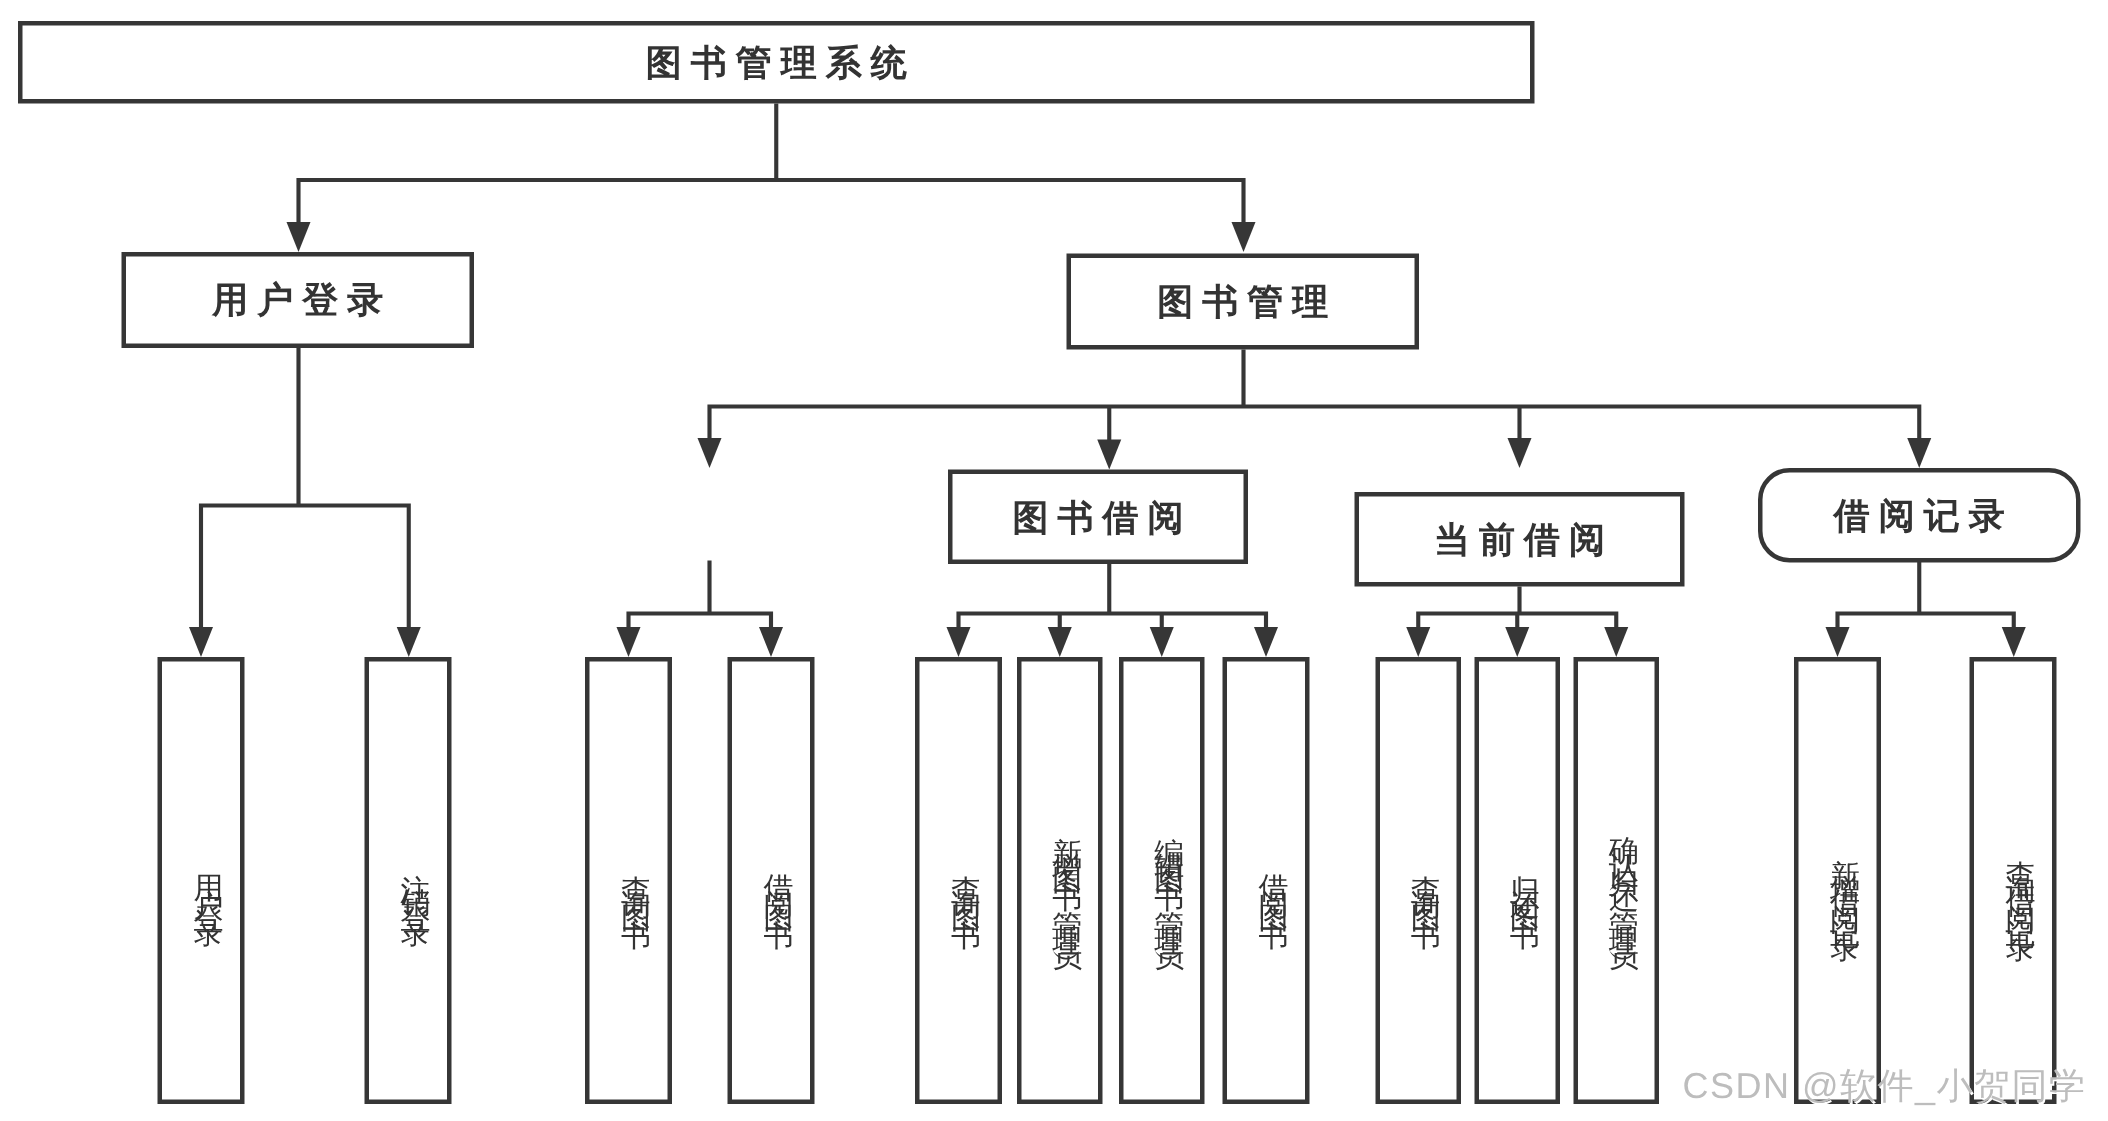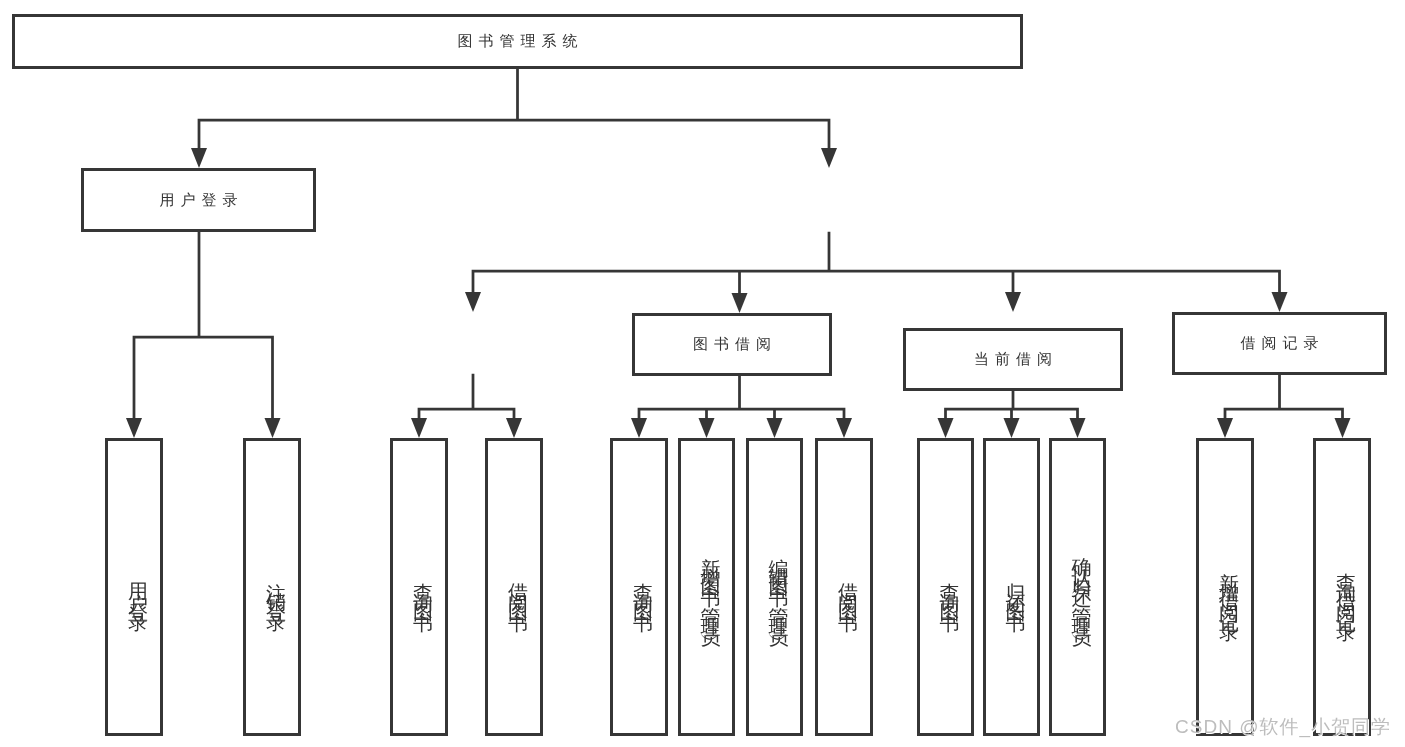--- a/index.html
+++ b/index.html
@@ -27,11 +27,12 @@
     z-index:2;
   }
   .box.h span{
-    font-size:15px;
+    font-size:24px;
     letter-spacing:6px;
     margin-right:-6px;
     white-space:nowrap;
     color:var(--text);
+    font-weight:bold;
   }
   .box.v span{
     writing-mode:vertical-lr;

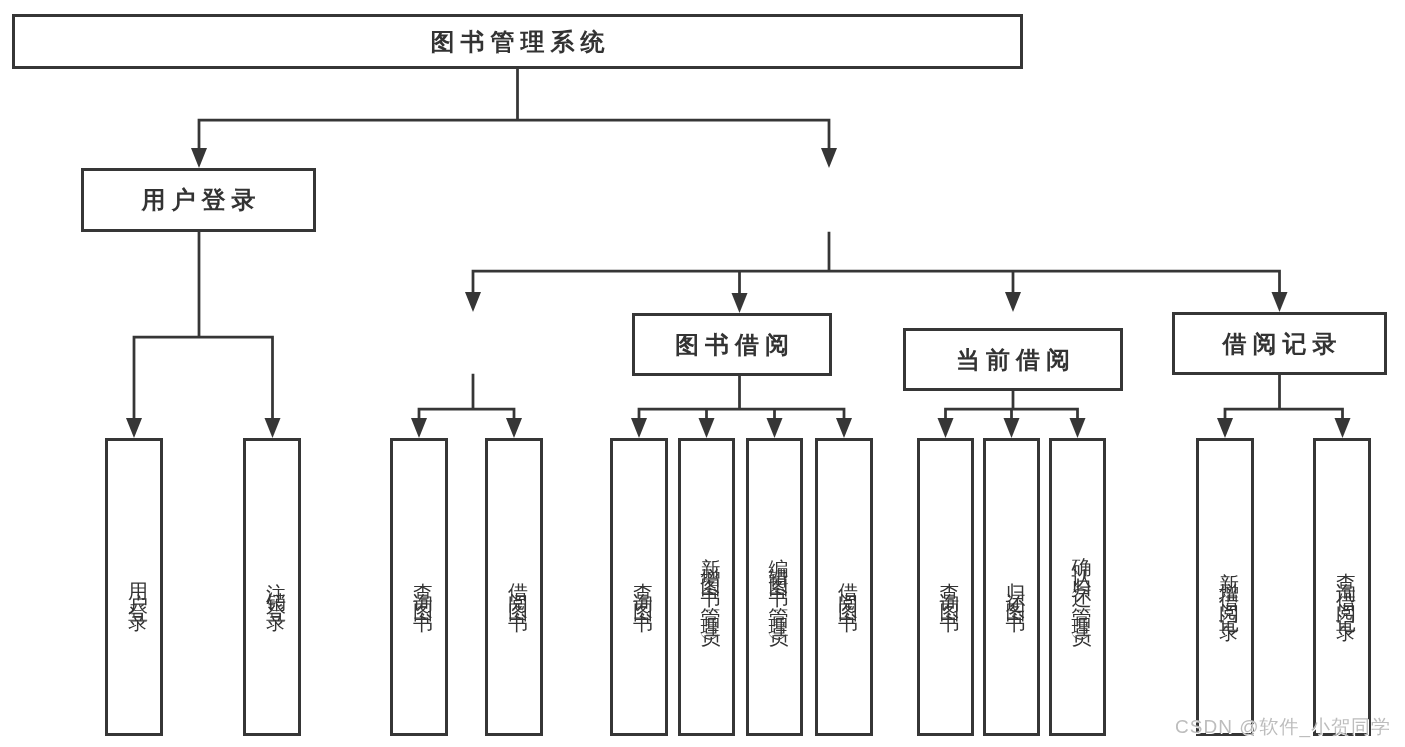--- a/index.html
+++ b/index.html
@@ -106,6 +106,9 @@
   <div class="box h" style="left:81px;top:168px;width:235px;height:64px;">
     <span>用户登录</span>
   </div>
+  <div class="box h" style="left:711px;top:169px;width:235px;height:64px;">
+    <span>图书管理</span>
+  </div>
 
   <div class="box h" style="left:632px;top:313px;width:200px;height:63px;">
     <span>图书借阅</span>

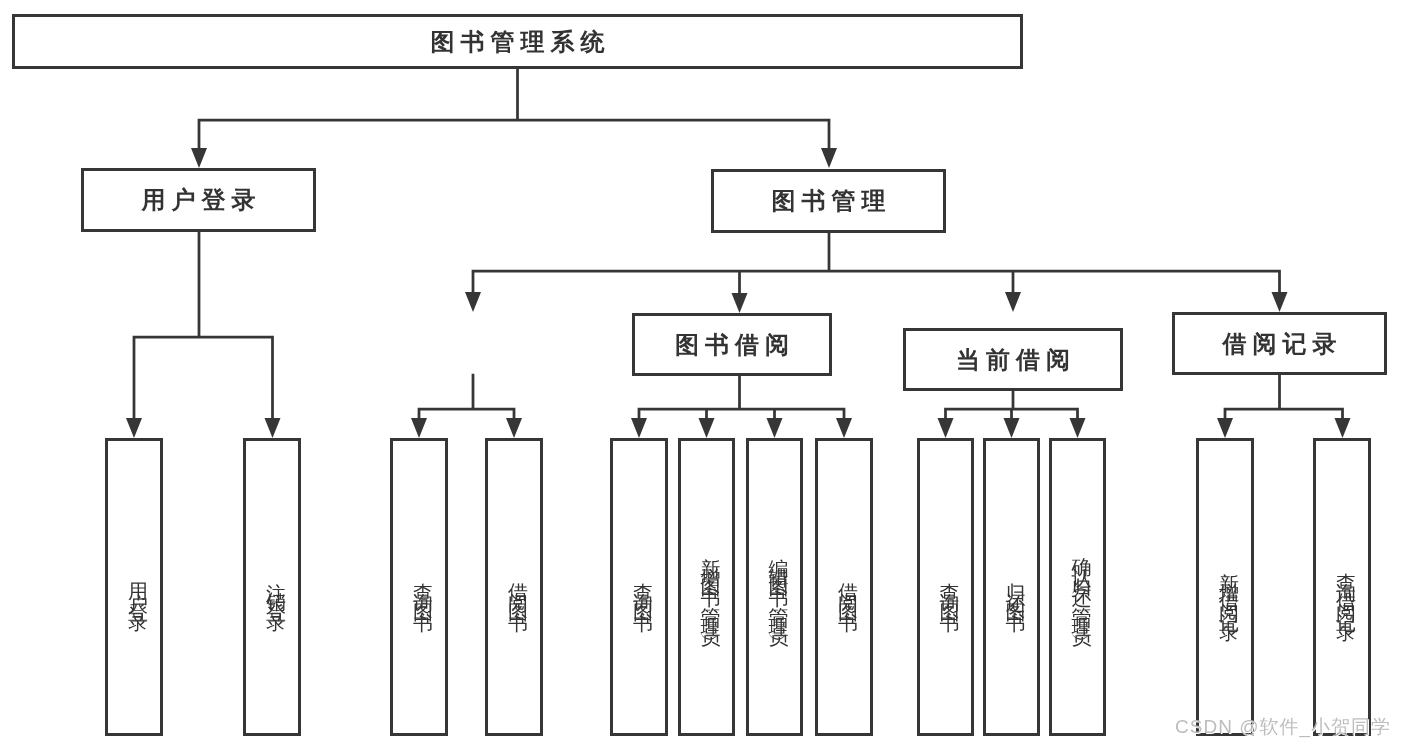--- a/index.html
+++ b/index.html
@@ -116,7 +116,7 @@
   <div class="box h" style="left:903px;top:328px;width:220px;height:63px;">
     <span>当前借阅</span>
   </div>
-  <div class="box h" style="left:1172px;top:312px;width:215px;height:63px;">
+  <div class="box h" style="left:1172px;top:312px;width:215px;height:63px;border-radius:21px;">
     <span>借阅记录</span>
   </div>
 

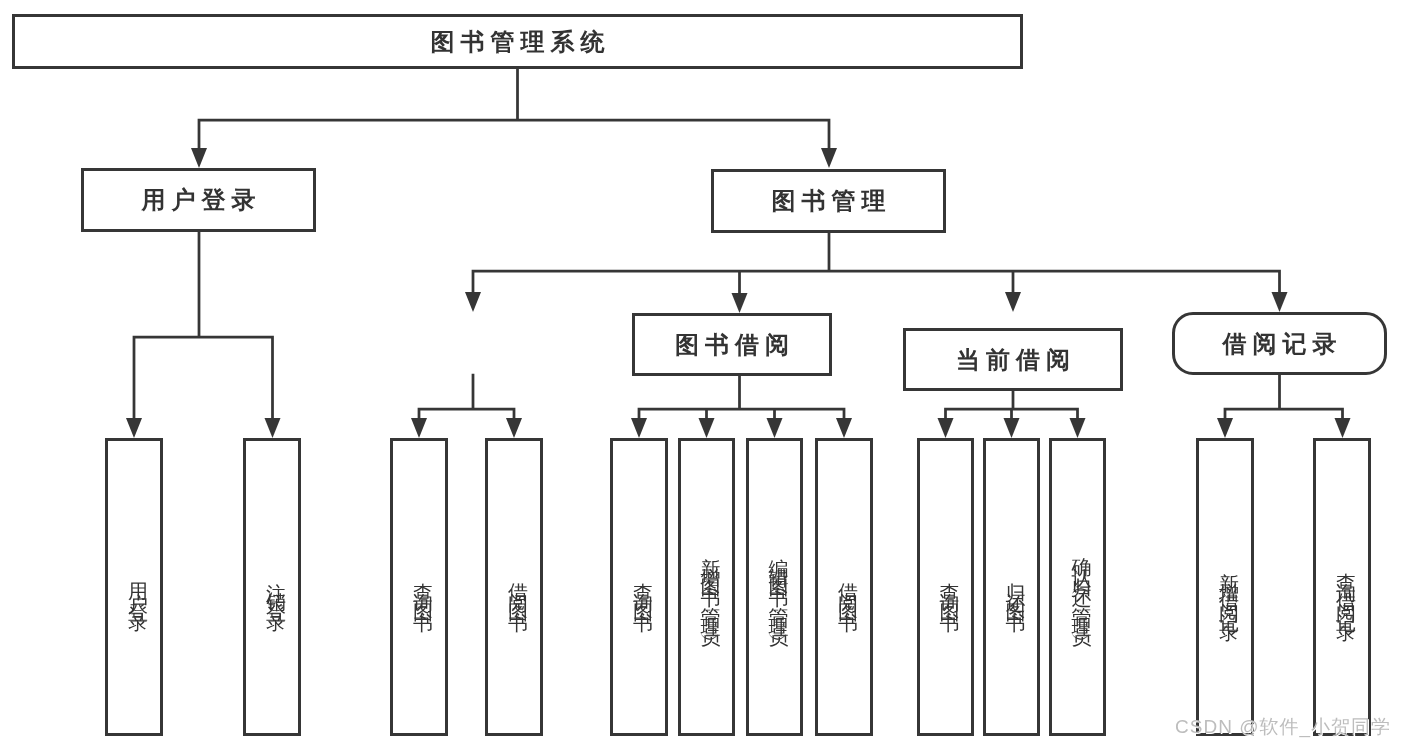--- a/index.html
+++ b/index.html
@@ -47,7 +47,7 @@
     position:absolute;
     right:14px;
     bottom:7px;
-    font-size:19px;
+    font-size:24px;
     color:#bdbdbd;
     text-shadow:1px 1px 0 #ffffff;
     z-index:3;

